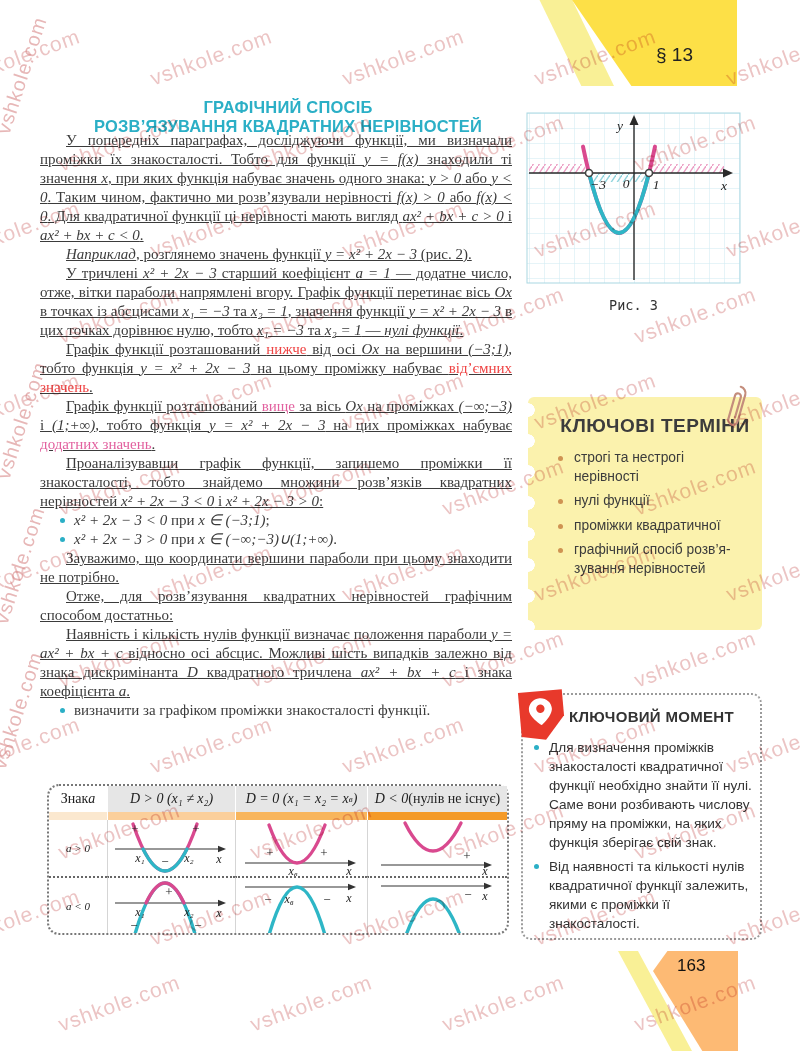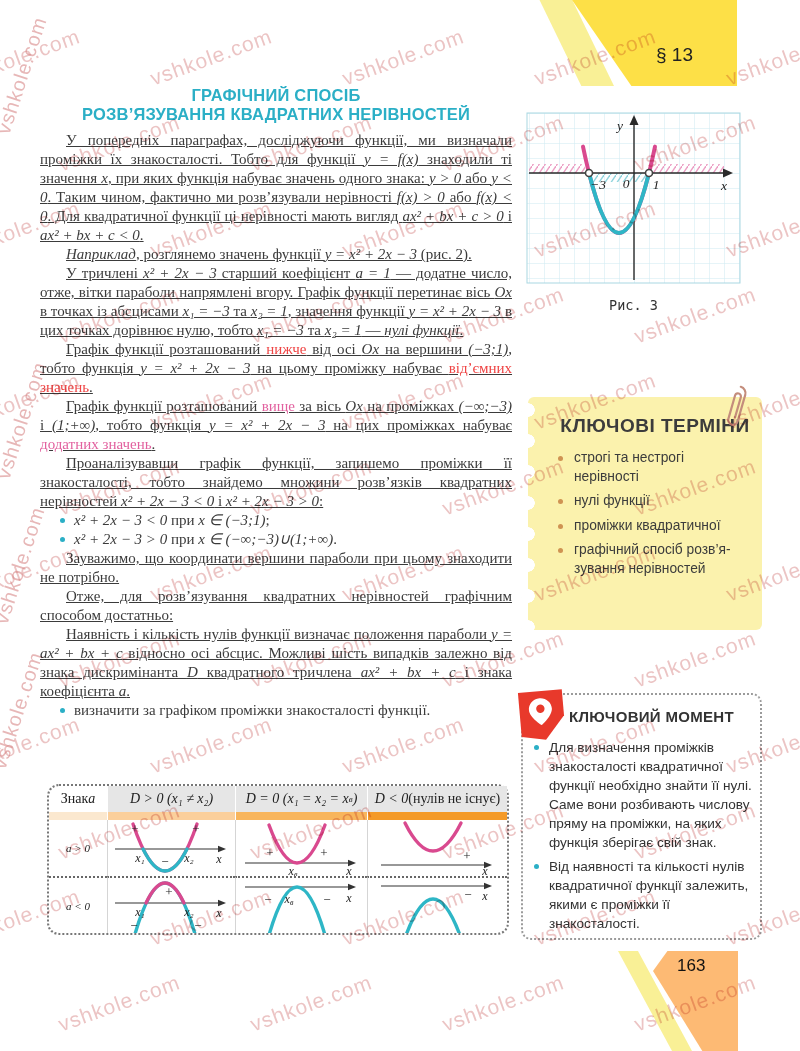--- a/index.html
+++ b/index.html
@@ -21,7 +21,7 @@
     font-size:17px;color:#111;}
 
   
-  .title{position:absolute;left:40px;top:86px;width:472px;margin:0;text-align:center;
+  .title{position:absolute;left:40px;top:86px;width:472px;margin:12px;text-align:center;
     font-family:"Liberation Sans",sans-serif;font-weight:bold;font-size:16.5px;line-height:19px;
     color:#2bafc6;letter-spacing:.2px;}
   .bodycol{position:absolute;left:40px;top:131px;width:472px;font-size:15px;line-height:19px;

